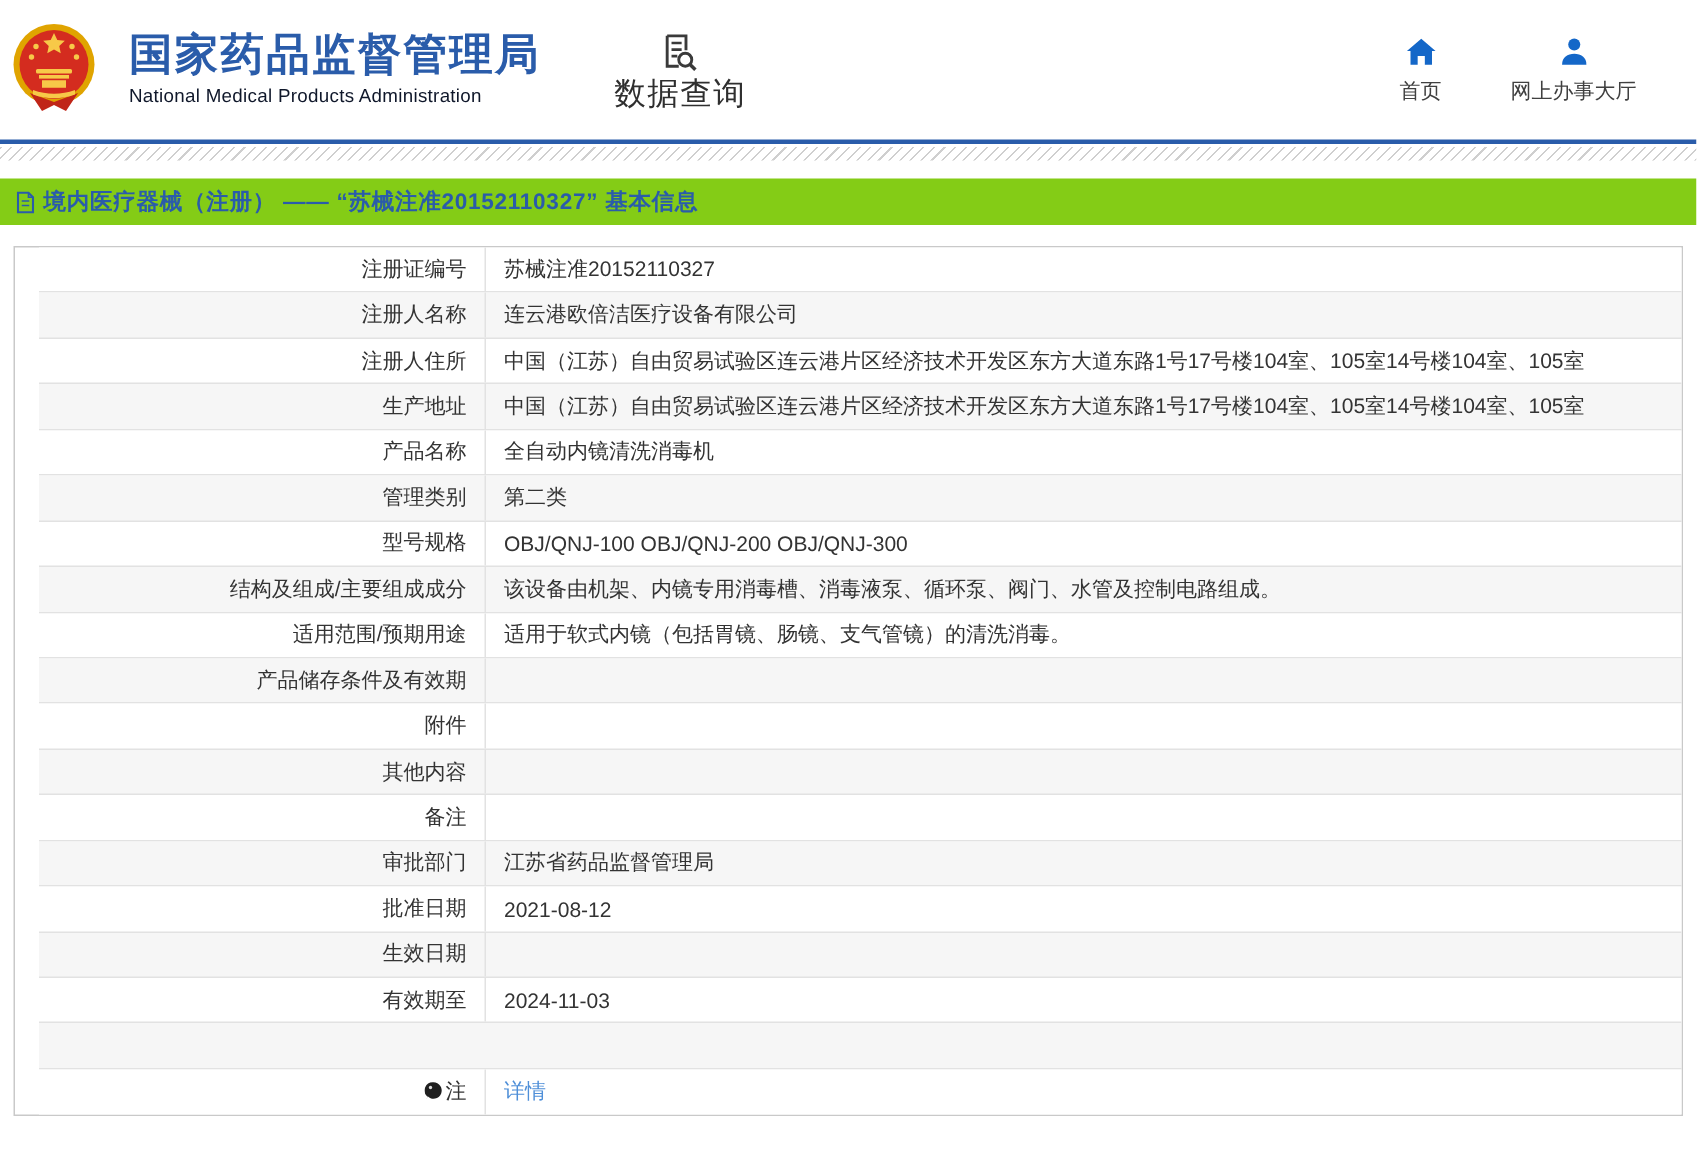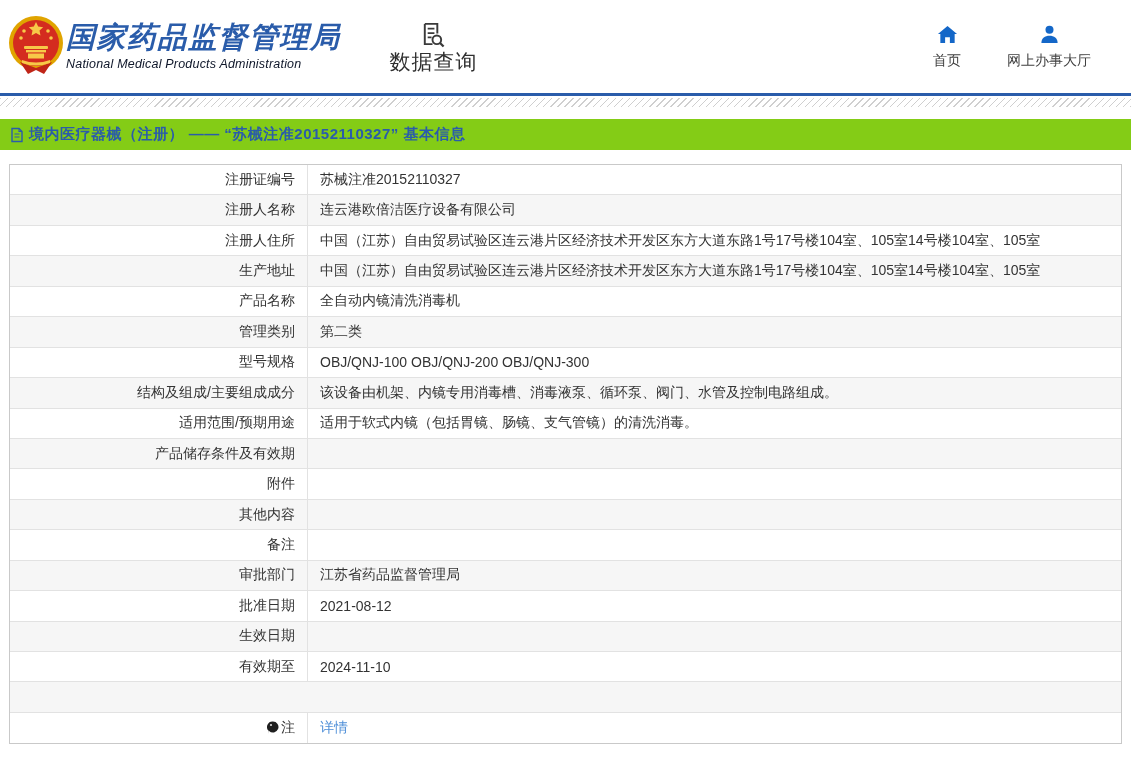--- a/index.html
+++ b/index.html
@@ -10,7 +10,7 @@
   .header { height: 93px; display: flex; align-items: center; padding: 0 0 0 8px; background: #fff; }
   .logo-block { display: flex; align-items: center; cursor: pointer; }
   .emblem { width: 56px; height: 66px; flex-shrink: 0; }
-  .titles { margin-left: 2px; font-style: italic; }
+  .titles { margin-left: 22px; }
   .title-cn { font-size: 29px; font-weight: bold; color: #2a5caa; letter-spacing: 1.5px; line-height: 1.1; }
   .title-en { font-size: 12.5px; color: #0f172a; margin-top: 3px; letter-spacing: .2px; }
   .data-query { display: flex; align-items: center; margin-left: 46px; margin-top: 4px; cursor: pointer; flex-direction: column; }

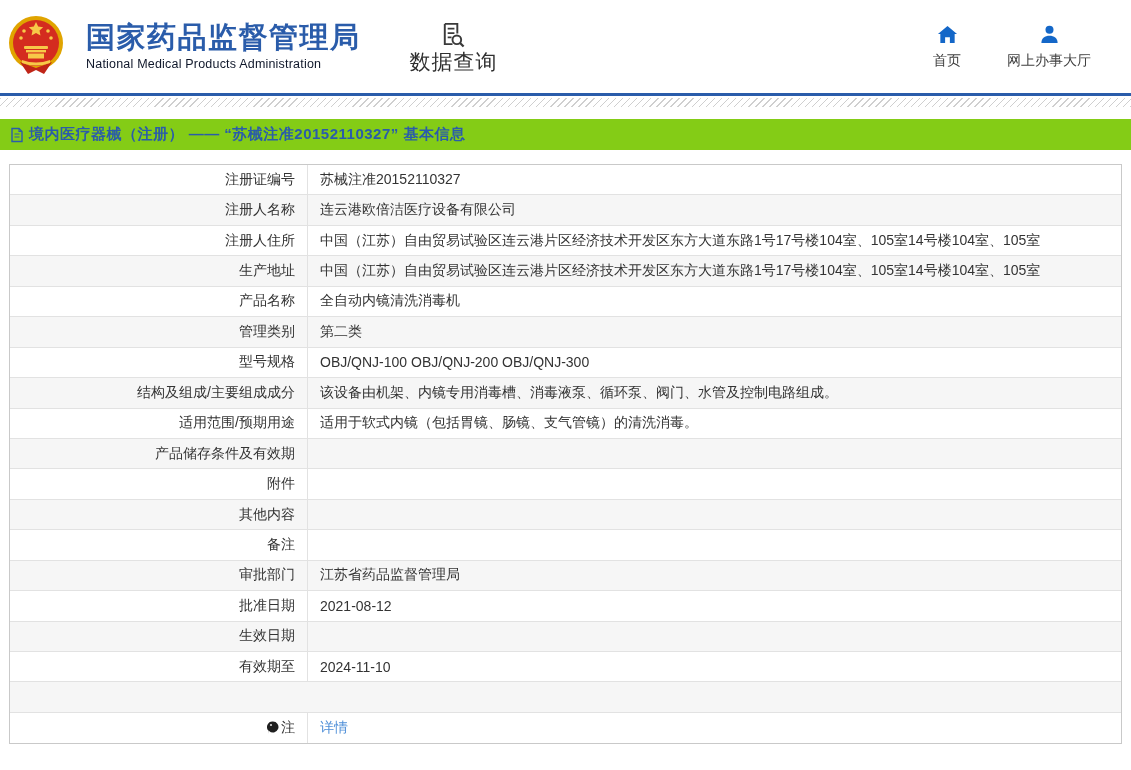--- a/index.html
+++ b/index.html
@@ -33,7 +33,7 @@
   .breadcrumb-text { margin-left: 5px; font-size: 15px; font-weight: bold; color: #2a5caa; letter-spacing: .5px; }
 
   
-  .info-table { margin: 14px 9px 0 9px; border: 1px solid #c9c9c9; background: #fff; }
+  .info-table { margin: 14px 9px 0 9px; border: 1px solid #c9c9c9; background: #fff; padding-left: 16px; }
   .row { display: flex; height: 30.45px; border-bottom: 1px solid #e2e2e2; background: #fff; }
   .row:last-child { border-bottom: none; }
   .row.alt { background: #f6f6f6; }

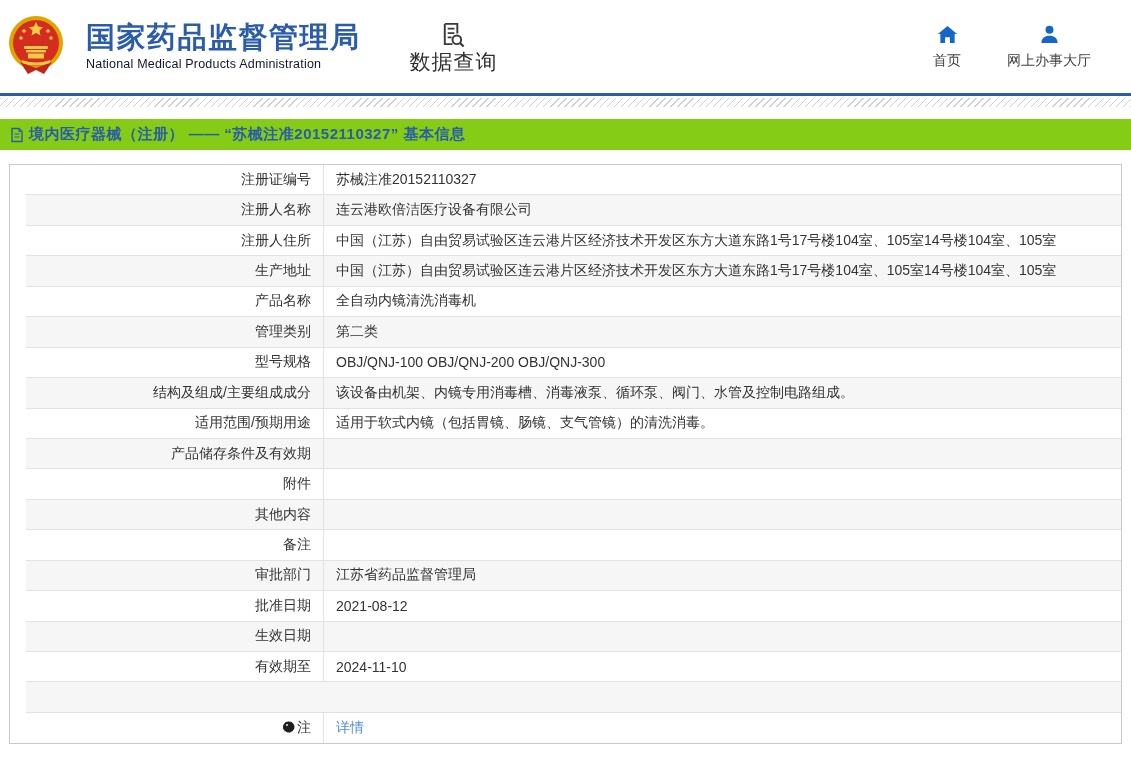--- a/index.html
+++ b/index.html
@@ -277,7 +277,7 @@
       <span class="label-text">有效期至</span>
     </div>
     <div class="cell-value">
-      <span class="value-text">2024-11-10</span>
+      <span class="value-text">2024-11-03</span>
     </div>
   </div>
 

